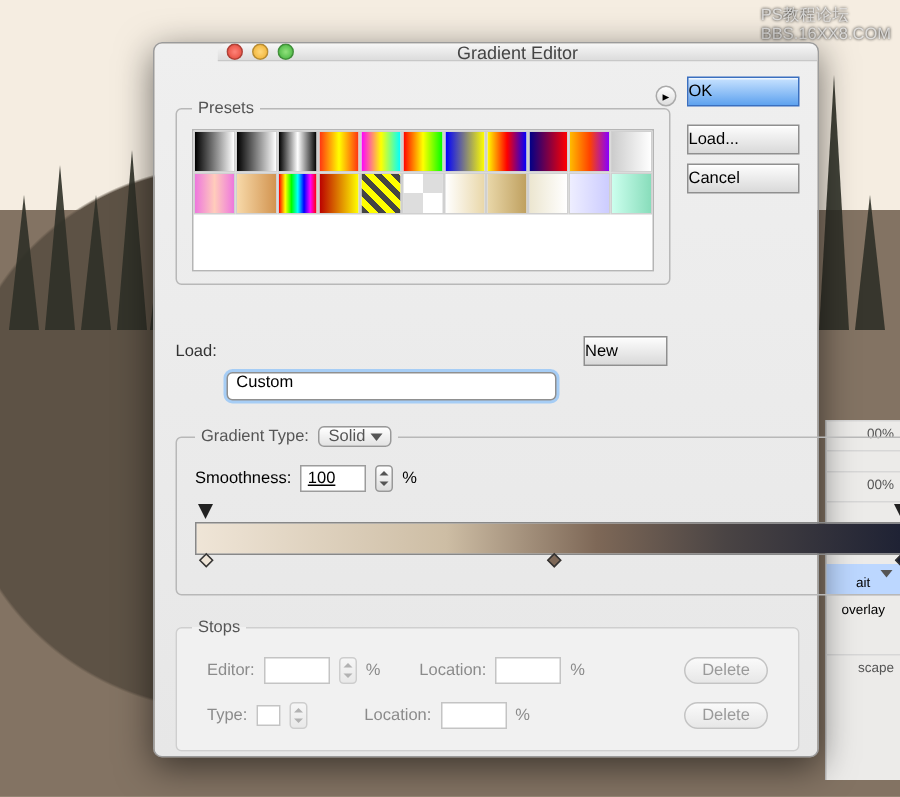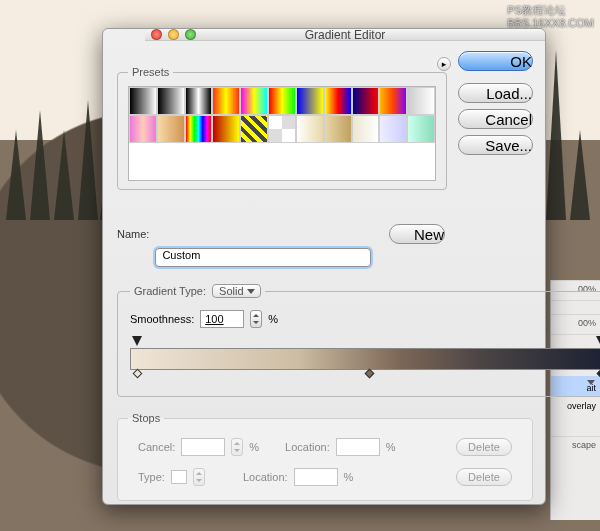--- a/index.html
+++ b/index.html
@@ -53,8 +53,8 @@
   
   .btncol { position: absolute; top: 10px; right: 12px; width: 75px; display: flex; flex-direction: column; gap: 6px; }
   .aqua {
-    height: 20px; border-radius: 10px; text-align: right; line-height: 19px;
-    font-size: 15px; color: #000;
+    height: 20px; border-radius: 0; text-align: left; line-height: 19px;
+    font-size: 11px; color: #000;
     border: 1px solid #8f8f8f;
     background: linear-gradient(#fdfdfd,#d9d9d9);
     box-shadow: inset 0 1px 0 #fff;

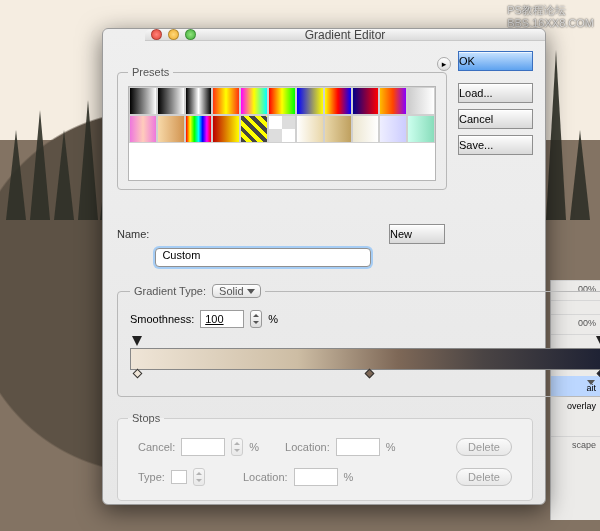--- a/index.html
+++ b/index.html
@@ -172,7 +172,6 @@
       <div class="aqua primary">OK</div>
       <div class="aqua" style="margin-top:6px">Load...</div>
       <div class="aqua">Cancel</div>
-      <div class="aqua">Save...</div>
     </div>
 
     <div class="flyout">▸</div>

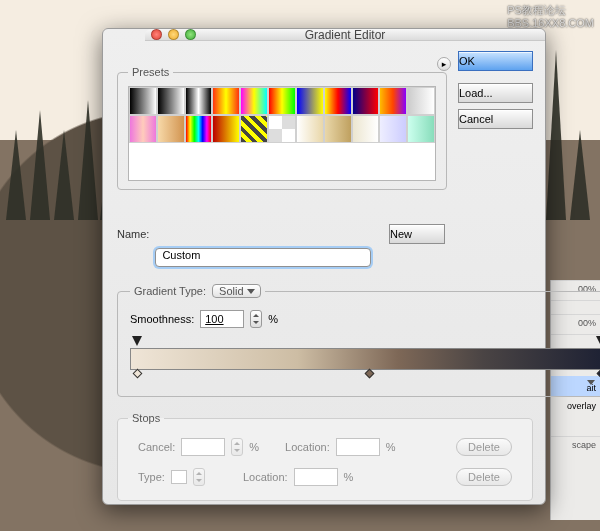--- a/index.html
+++ b/index.html
@@ -205,7 +205,7 @@
     </fieldset>
 
     <div class="namegrp">
-      <label>Name:</label>
+      <label>Load:</label>
       <div class="txt">Custom</div>
       <div style="width:6px"></div>
       <div class="aqua" style="width:56px;margin-left:auto">New</div>

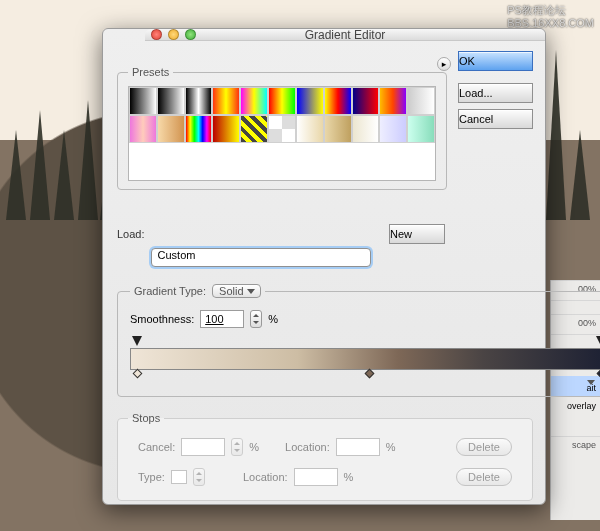--- a/index.html
+++ b/index.html
@@ -115,7 +115,7 @@
   
   .side { position:absolute; right:0; top:280px; width:50px; height:240px; background:#ecebe9; border-left:1px solid #bdbdbd; }
   .side .cell { height:20px; border-top:1px solid #d7d7d7; font-size:9px; text-align:right; padding:3px 4px; color:#555;}
-  .side .sel { background:#bcd7ff; border-radius:0; border:none; padding:3px 4px; height:20px; font-size:9px; text-align:right; }
+  .side .sel { background:#bcd7ff; border-radius:0; border:none; padding:3px 4px; height:20px; font-size:9px; text-align:center; }
 </style>
 </head>
 <body>

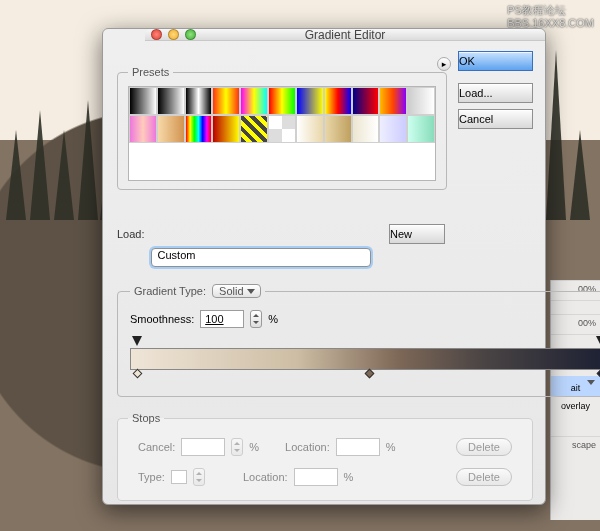--- a/index.html
+++ b/index.html
@@ -247,7 +247,7 @@
     <fieldset class="stops" style="width:416px">
       <legend style="color:#555">Stops</legend>
       <div class="stoprow">
-        <span>Cancel:</span>
+        <span>Editor:</span>
         <span class="numbox"></span>
         <span class="stepper step2"></span>
         <span>%</span>

